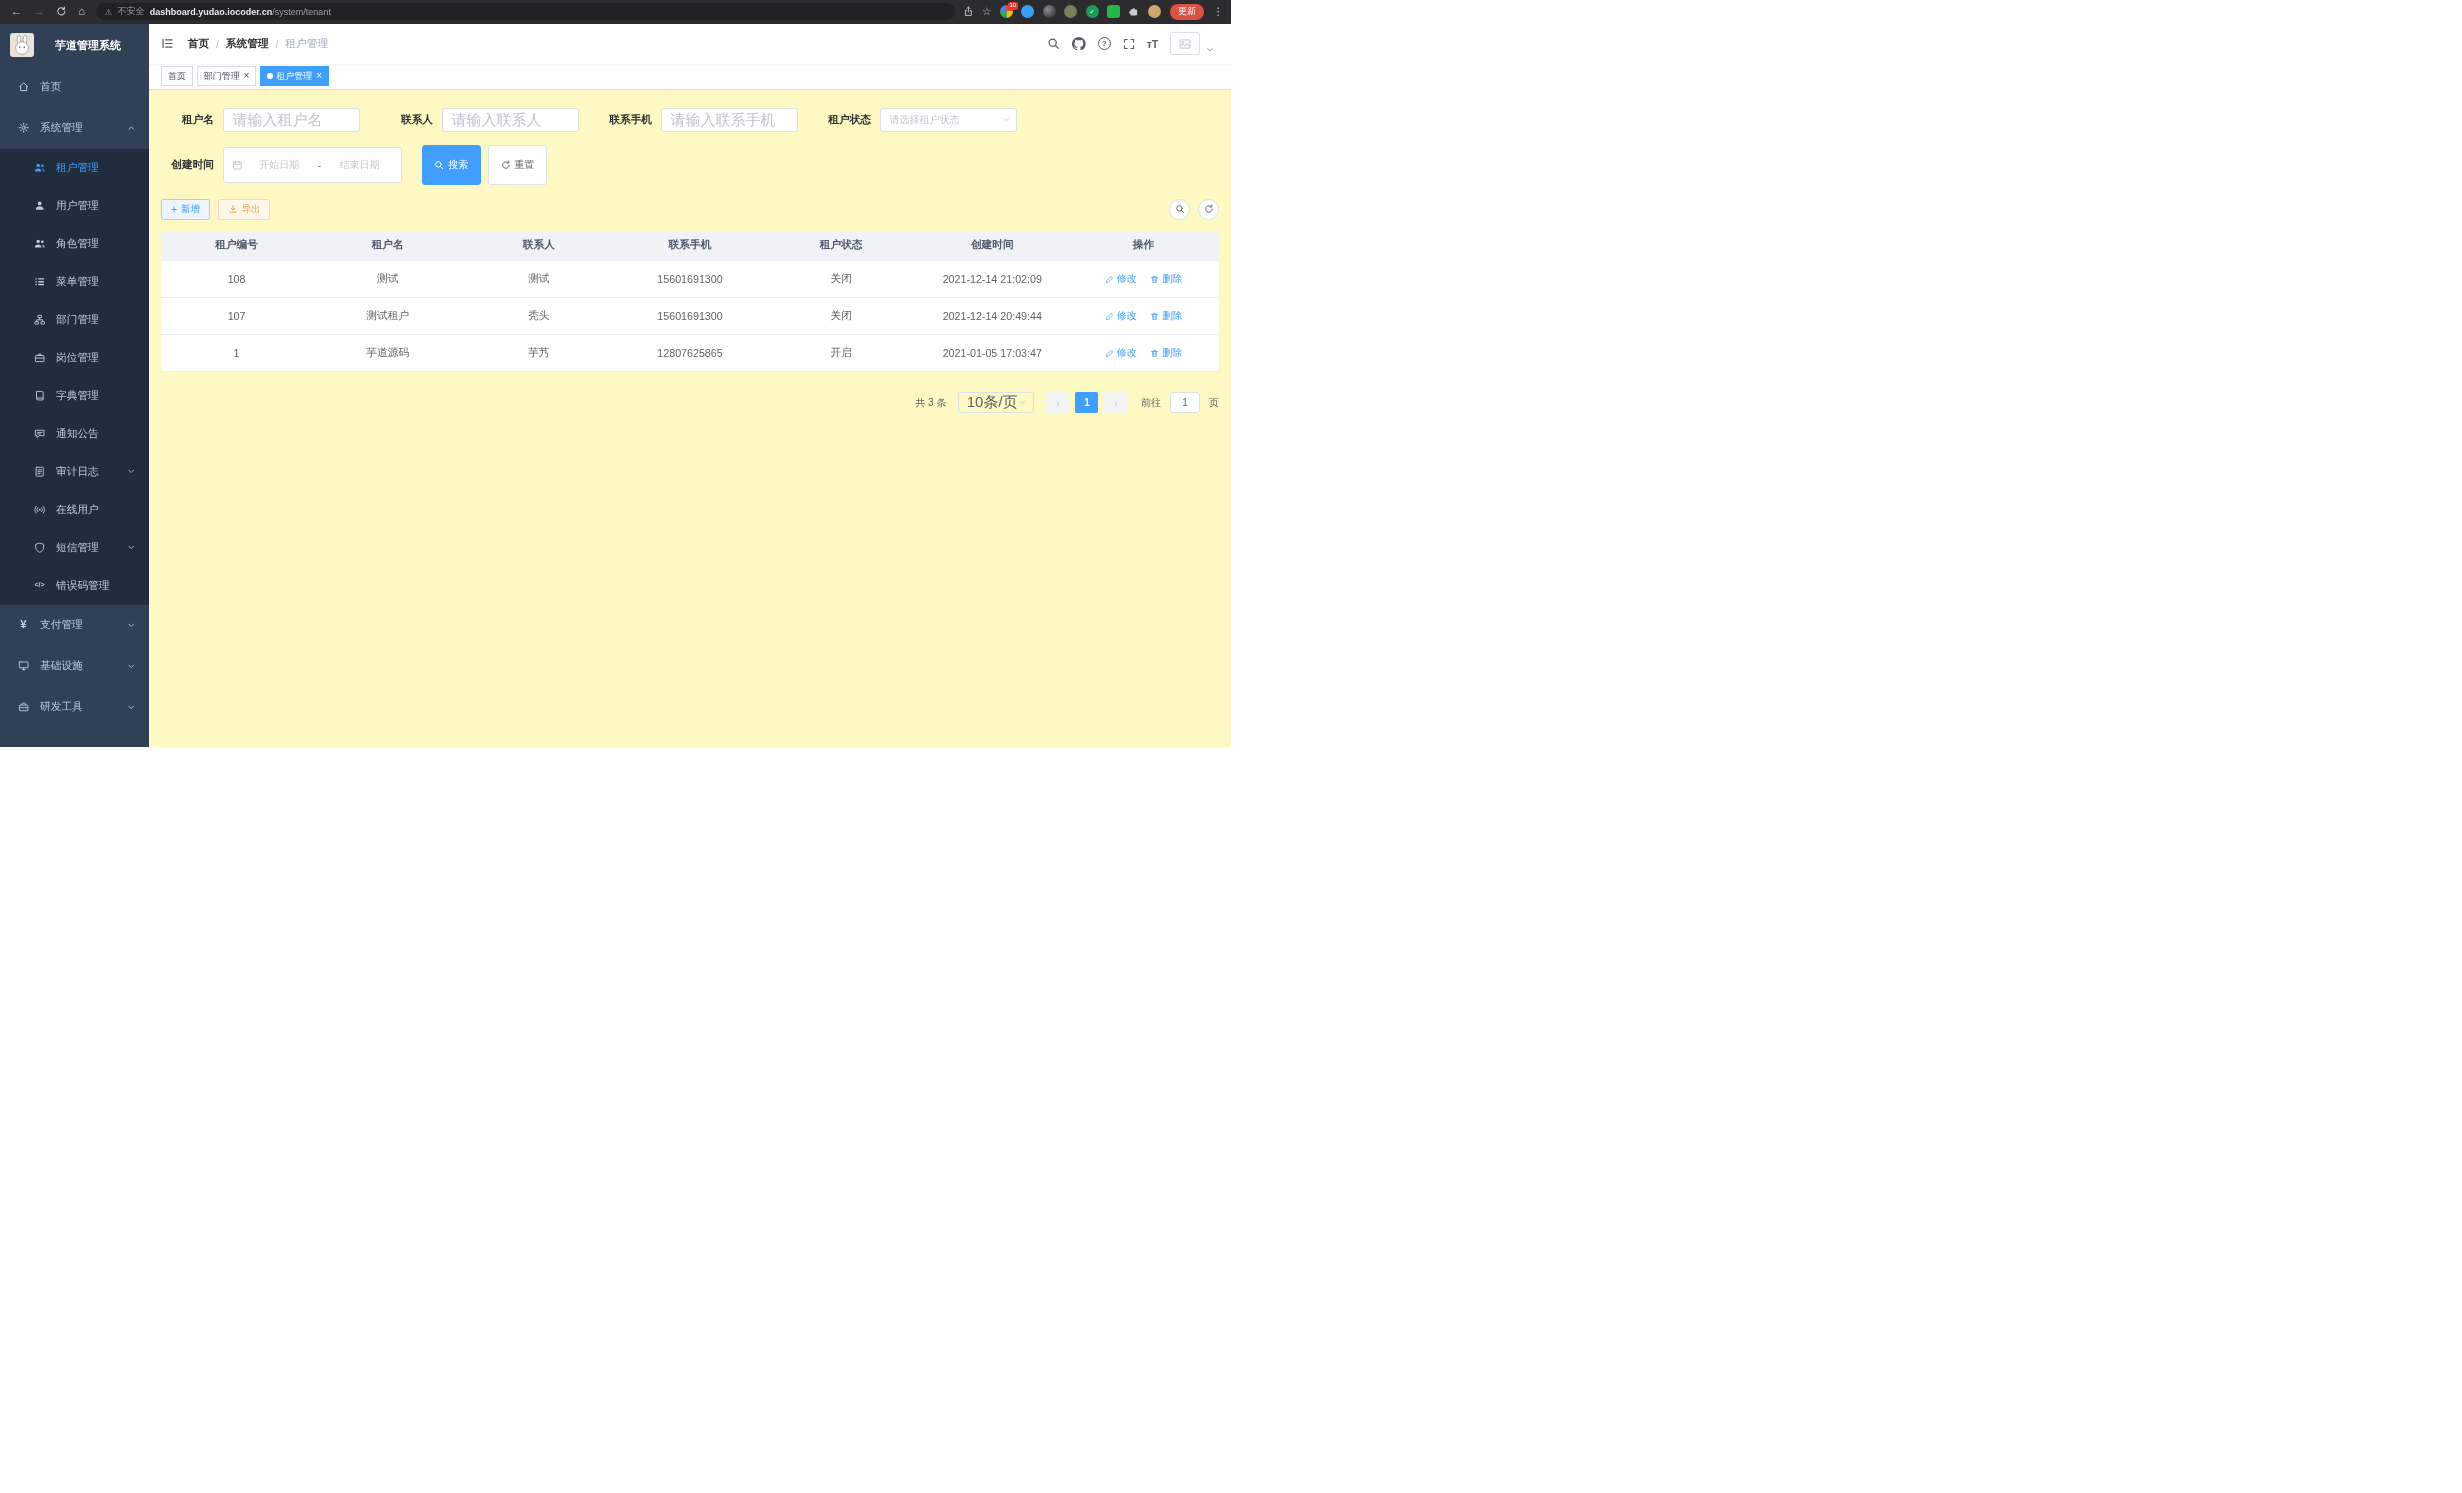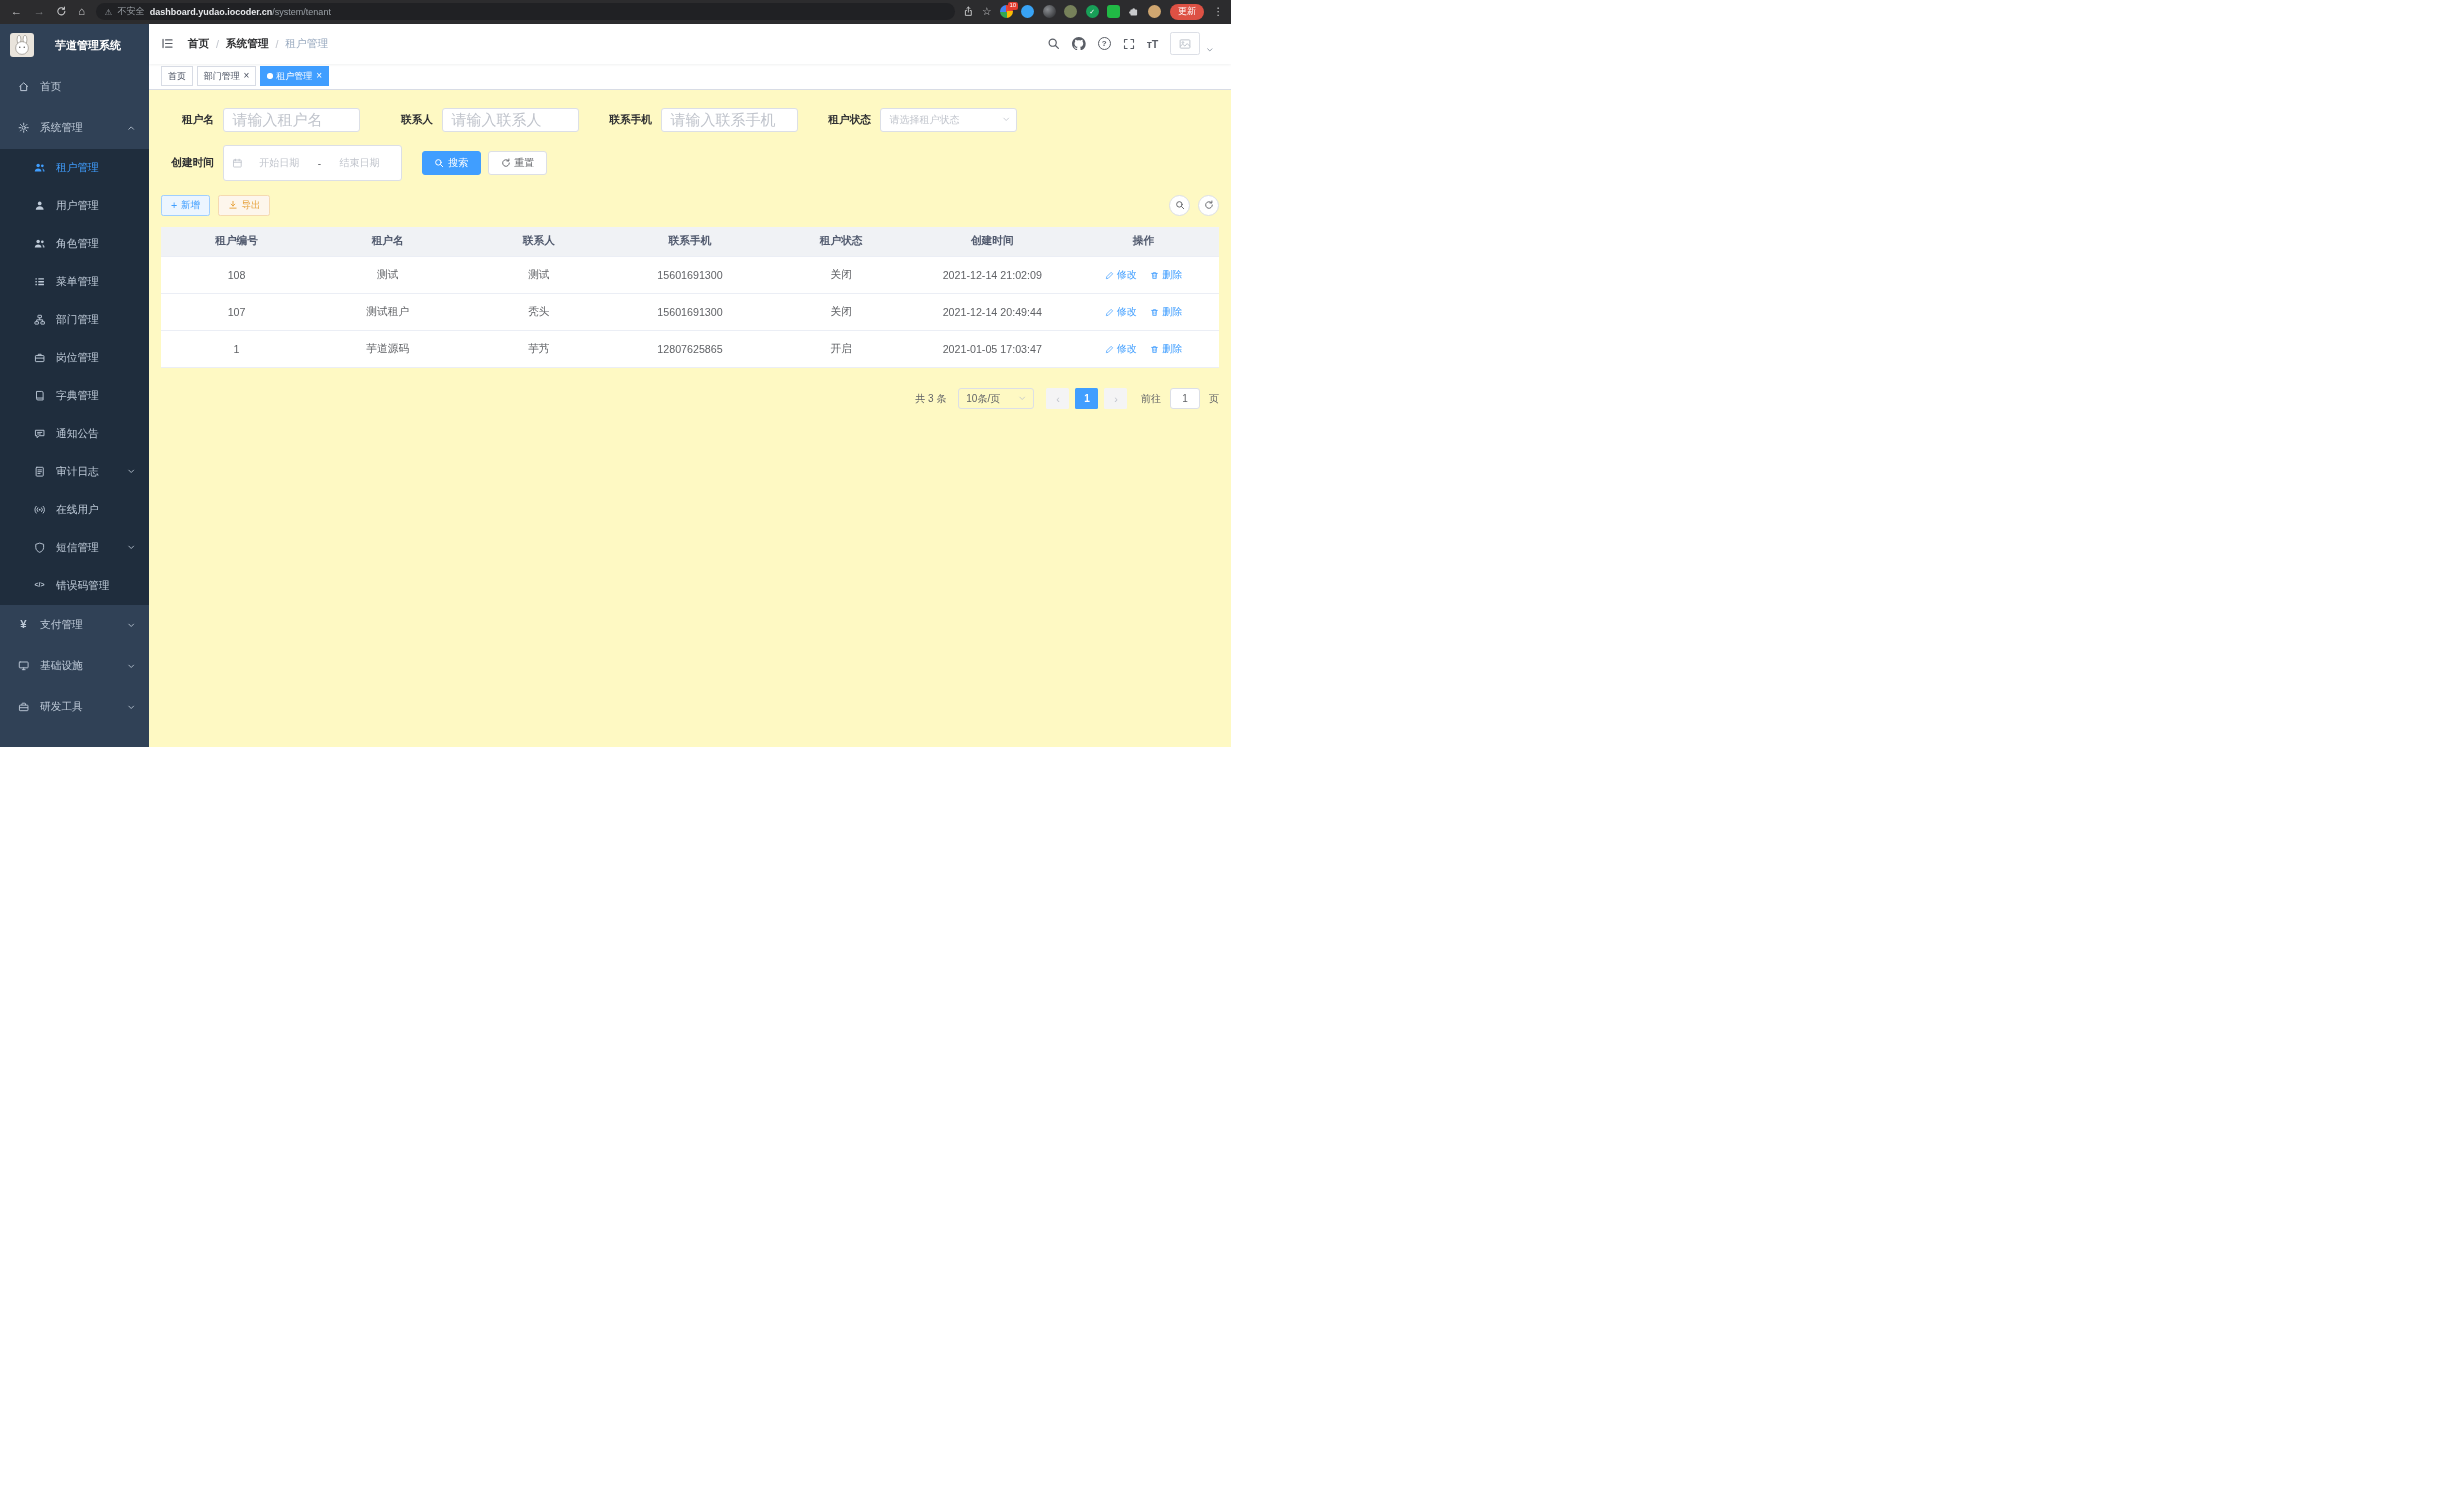--- a/index.html
+++ b/index.html
@@ -82,7 +82,7 @@
 .dph{flex:1;text-align:center;color:#c0c4cc}
 .dsep{color:#606266;padding:0 1.5px}
 .cal-ico{color:#c0c4cc;display:inline-flex}
-.btn{display:inline-flex;align-items:center;gap:3.8px;height:24px;padding:0 11.4px;border-radius:3px;font-size:10px;border:0.8px solid transparent}
+.btn{display:inline-flex;align-items:center;gap:3.8px;height:40px;padding:0 11.4px;border-radius:3px;font-size:10px;border:0.8px solid transparent}
 .btn-primary{background:#409EFF;border-color:#409EFF;color:#fff;margin-right:7.6px}
 .btn-default{background:#fff;border-color:#dcdfe6;color:#606266}
 .toolbar{display:flex;align-items:center;margin-bottom:10.7px}

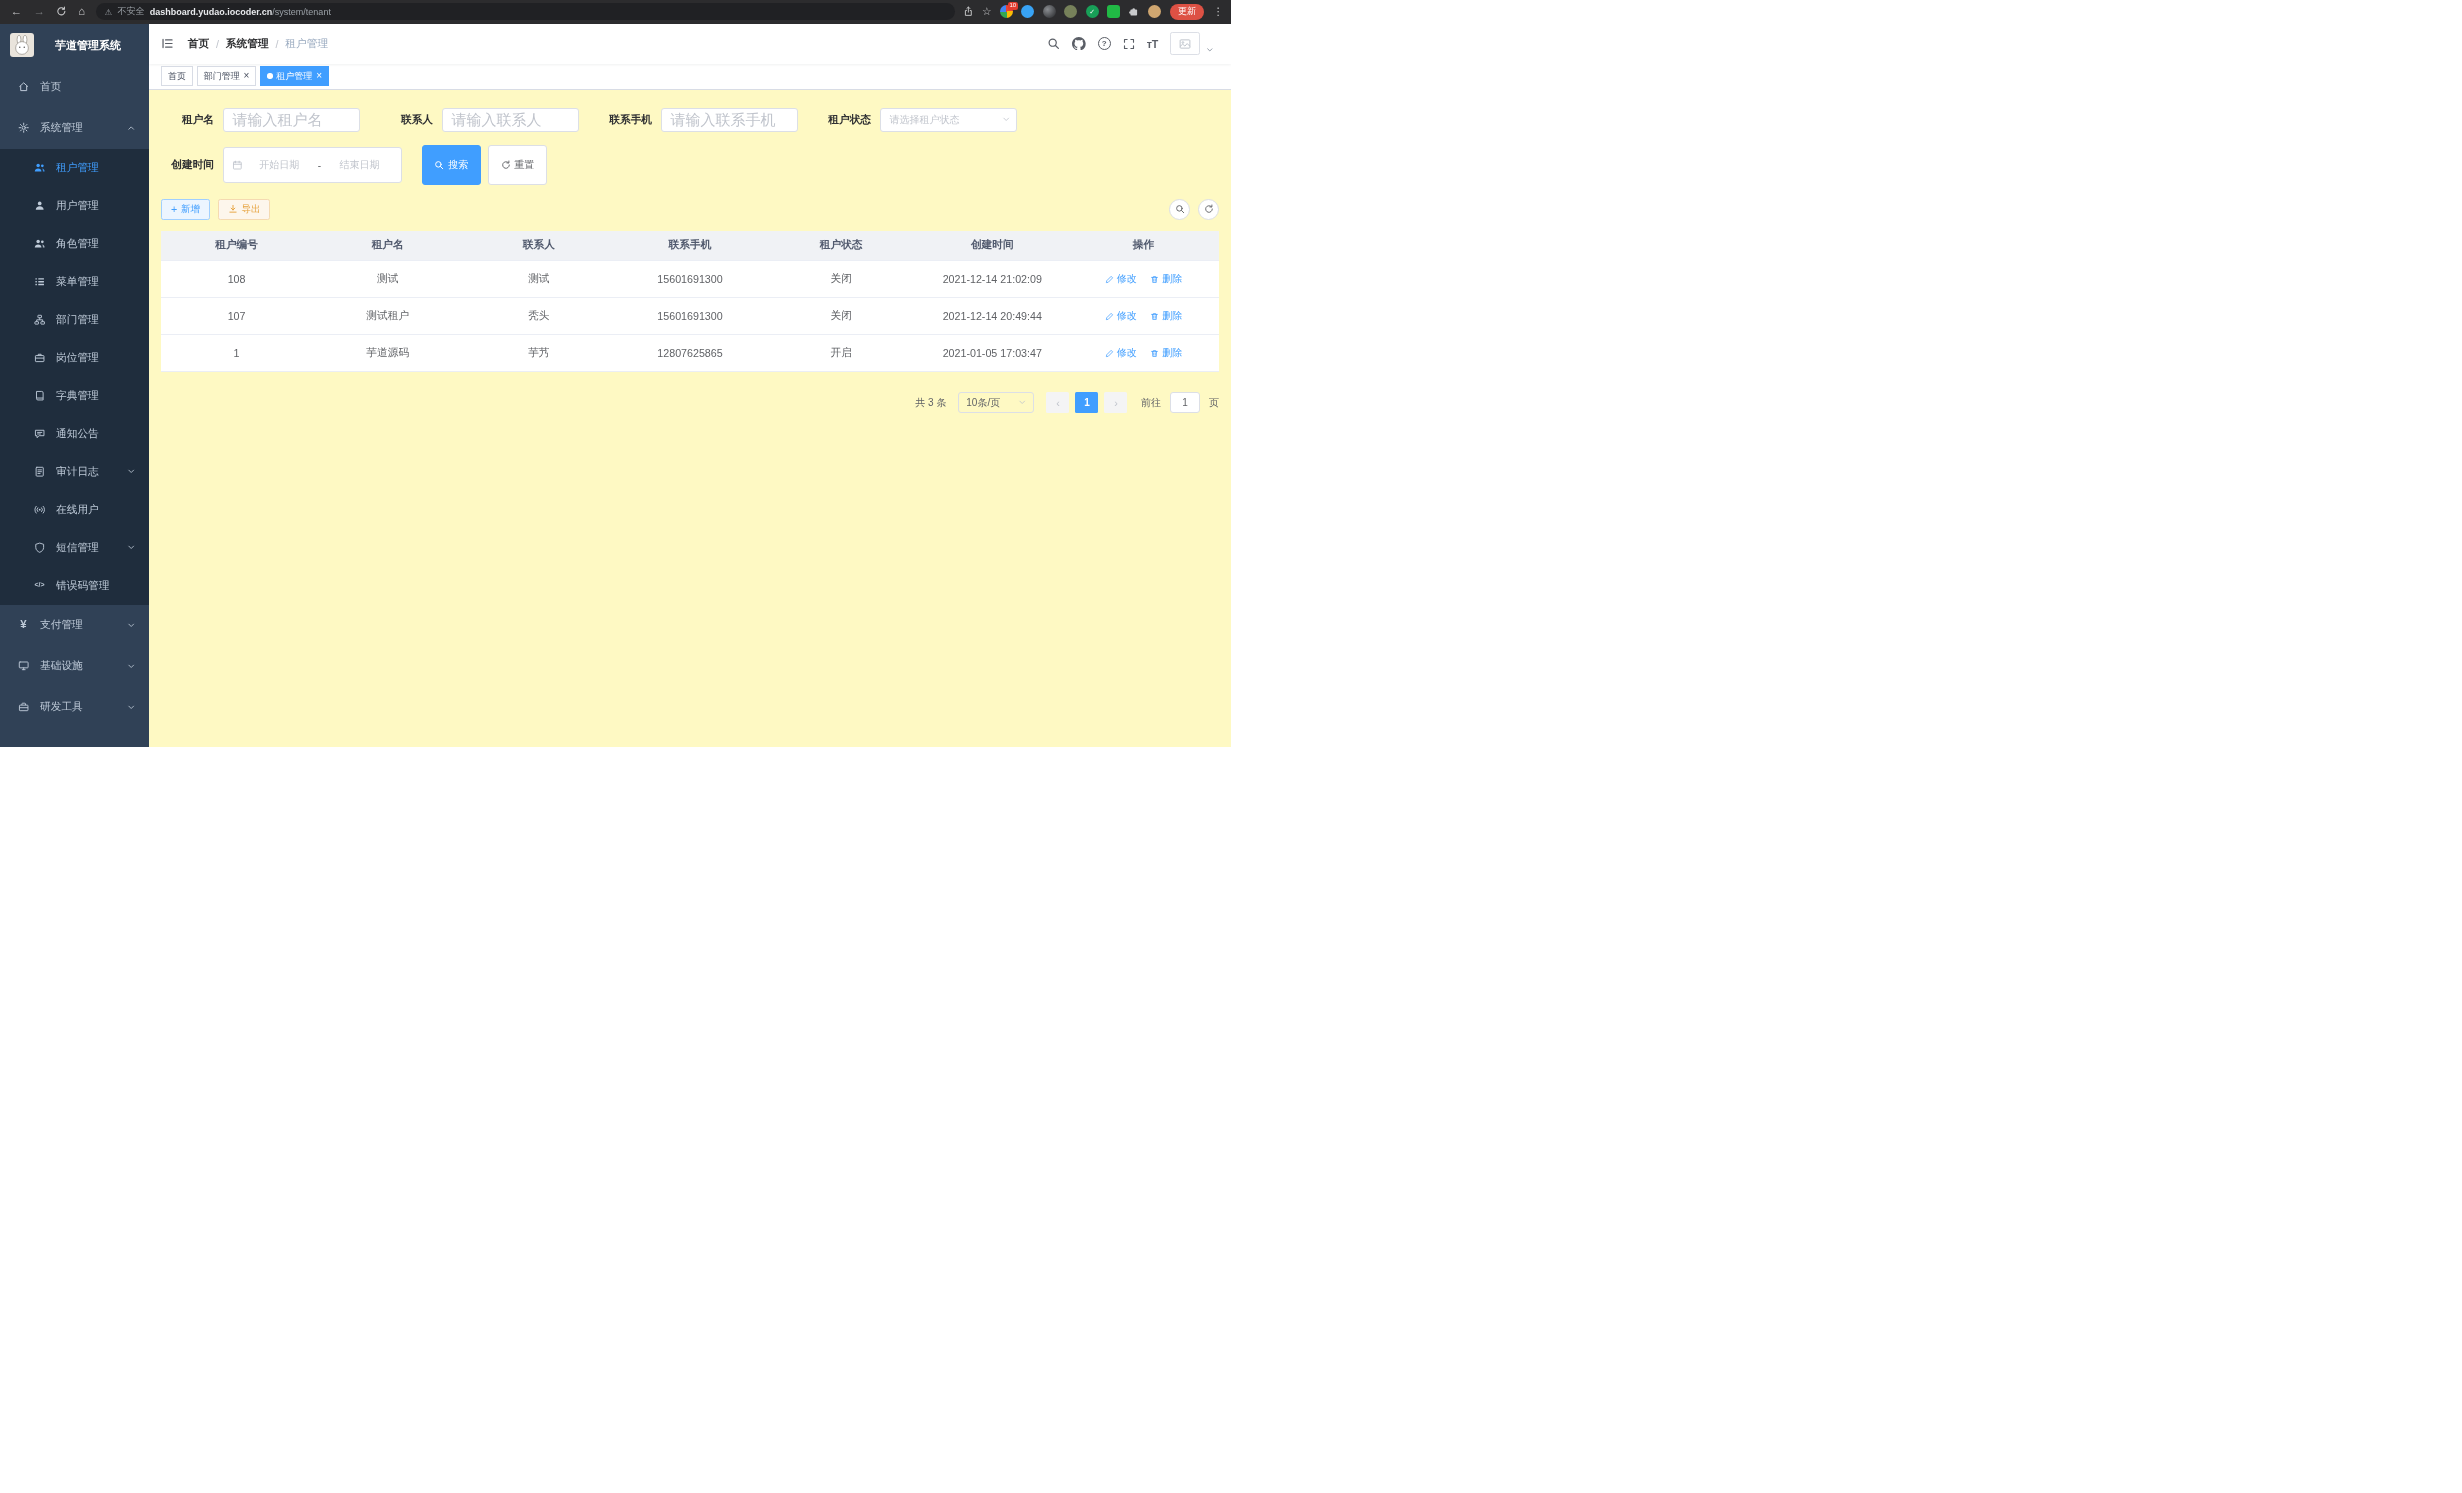--- a/index.html
+++ b/index.html
@@ -102,7 +102,7 @@
 
 .pagination{display:flex;align-items:center;justify-content:flex-end;margin-top:20px;gap:6px;font-size:10px;color:#606266}
 .pg-total{margin-right:6px}
-.page-size{width:76px;height:21px;border:0.8px solid #dcdfe6;border-radius:3px;display:flex;align-items:center;justify-content:space-between;padding:0 6.9px;font-size:10px;color:#606266;cursor:pointer;margin-right:6px}
+.page-size{width:76px;height:21px;border:0.8px solid #dcdfe6;border-radius:3px;display:flex;align-items:center;justify-content:center;padding:0 6.9px;font-size:15px;color:#606266;cursor:pointer;margin-right:6px}
 .pg-btn{min-width:23px;height:21px;border-radius:1.5px;background:#f4f4f5;color:#c0c4cc;font-size:10.7px;display:inline-flex;align-items:center;justify-content:center}
 .pg-btn.active{background:#409EFF;color:#fff;font-weight:bold;font-size:10px}
 .goto-input{width:30px;height:21px;border:0.8px solid #dcdfe6;border-radius:3px;text-align:center;font-size:10px;color:#606266;margin:0 3px}

